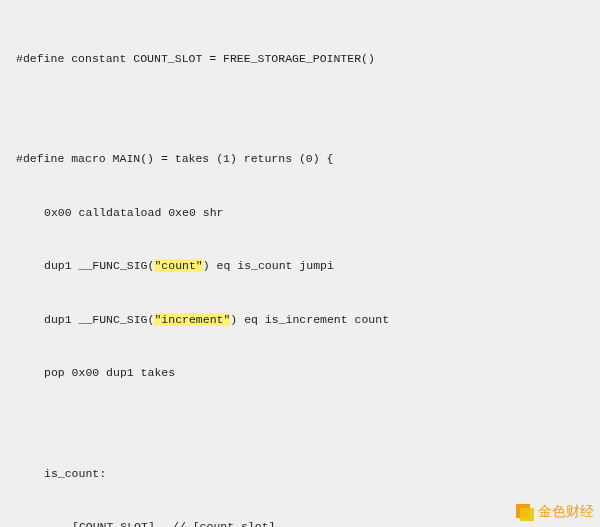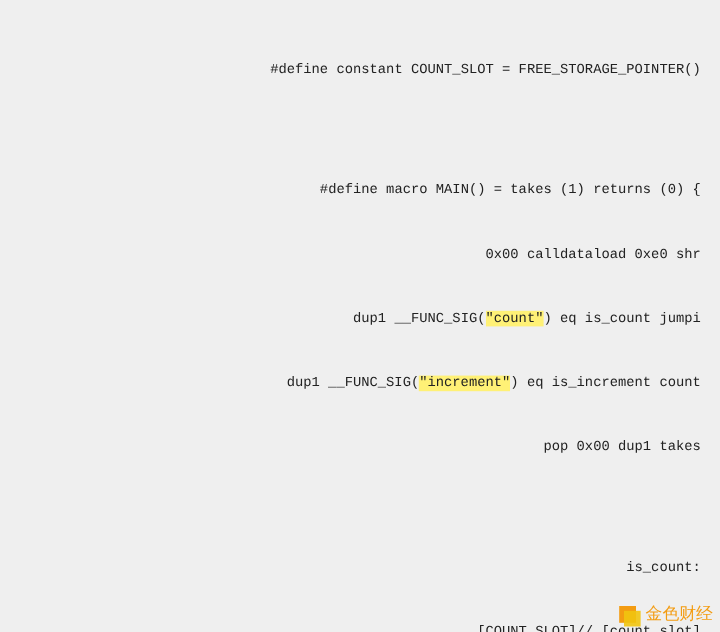--- a/index.html
+++ b/index.html
@@ -24,7 +24,6 @@
   }
   .line {
     display: block;
-    text-align: right;
   }
   .i1 { padding-left: 28px; font-family: Liberation Mono, monospace; }
   .i2 { padding-left: 56px; }

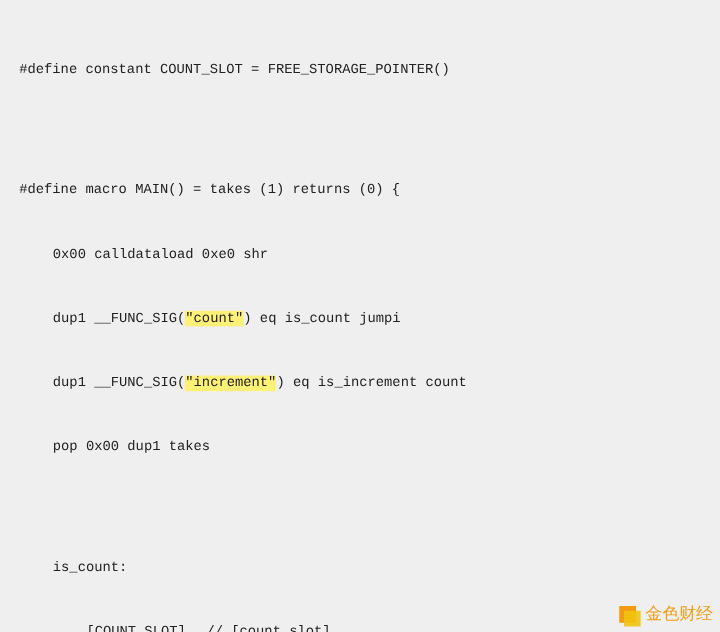--- a/index.html
+++ b/index.html
@@ -45,7 +45,6 @@
     right: 6px;
     bottom: 4px;
     display: flex;
-    align-items: center;
     gap: 4px;
     font-family: Arial, sans-serif;
     font-size: 14px;

